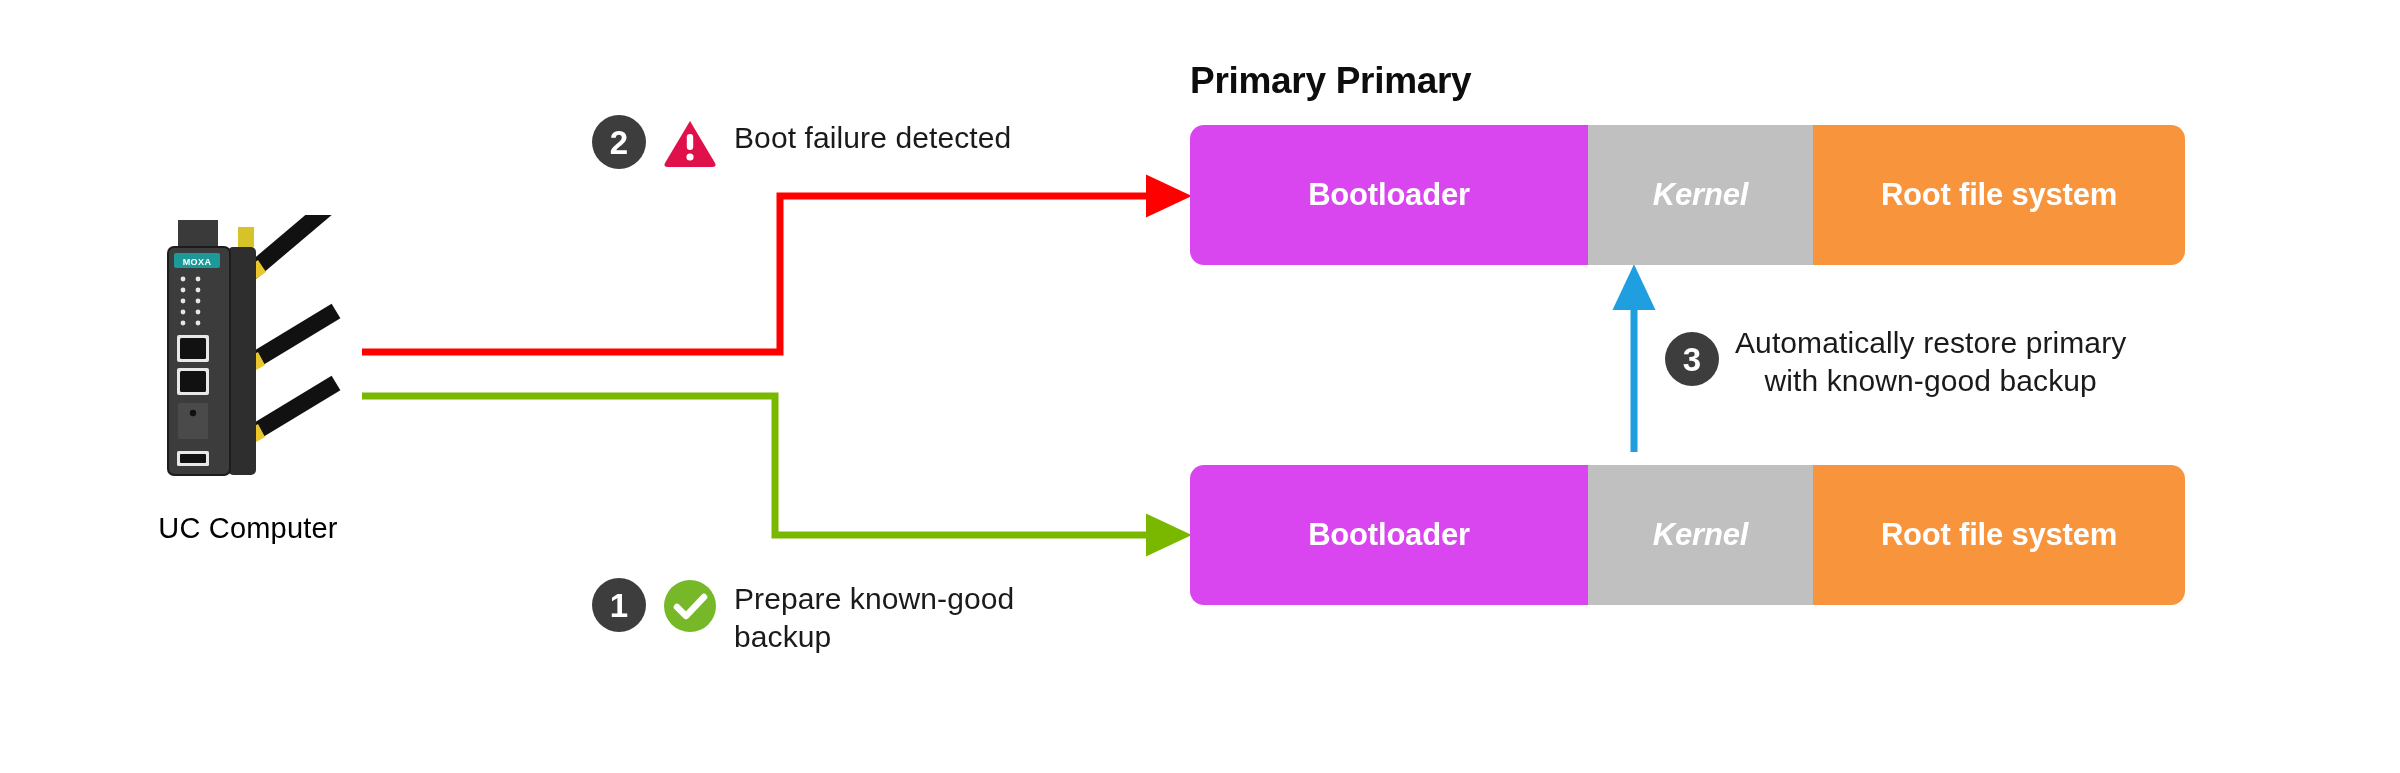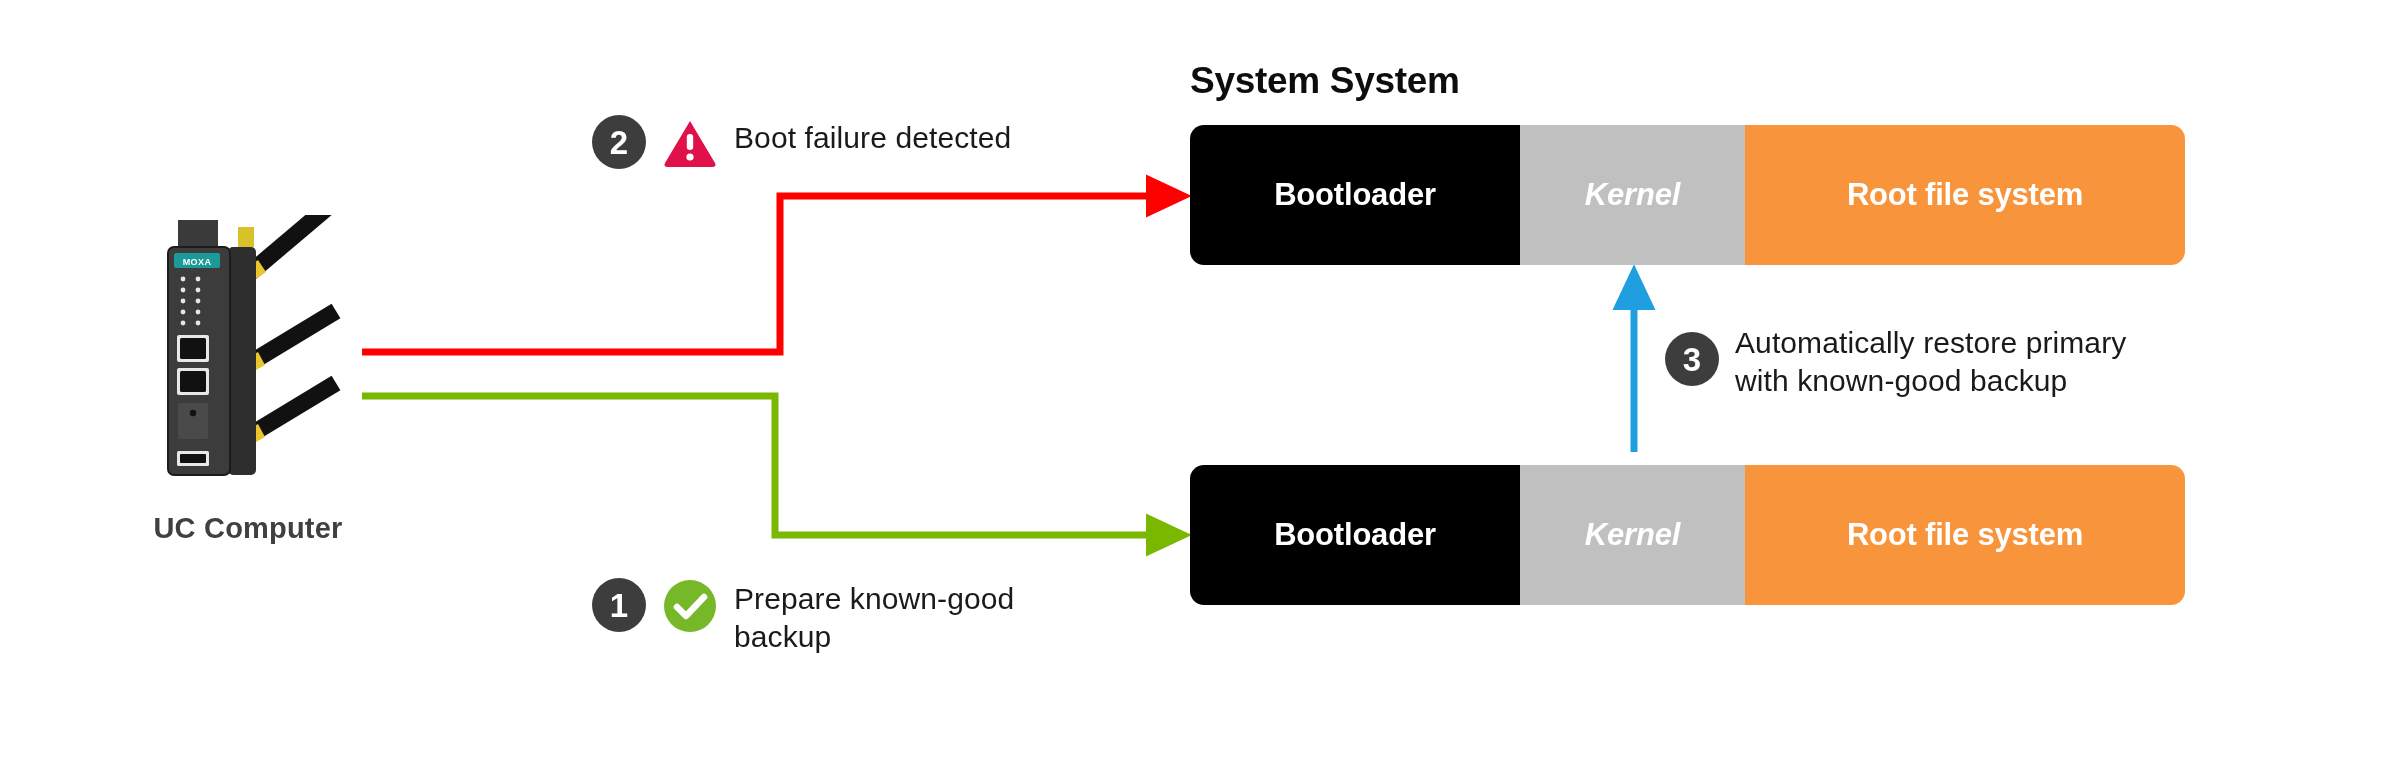--- a/index.html
+++ b/index.html
@@ -211,7 +211,7 @@
 
   <div id="device-label">UC Computer</div>
 
-  <div class="system-title" id="primary-title">System System</div>
+  <div class="system-title" id="primary-title">Primary Primary</div>
 
   <div class="system-block" id="primary-block">
     <div class="seg seg-bootloader">Bootloader</div>

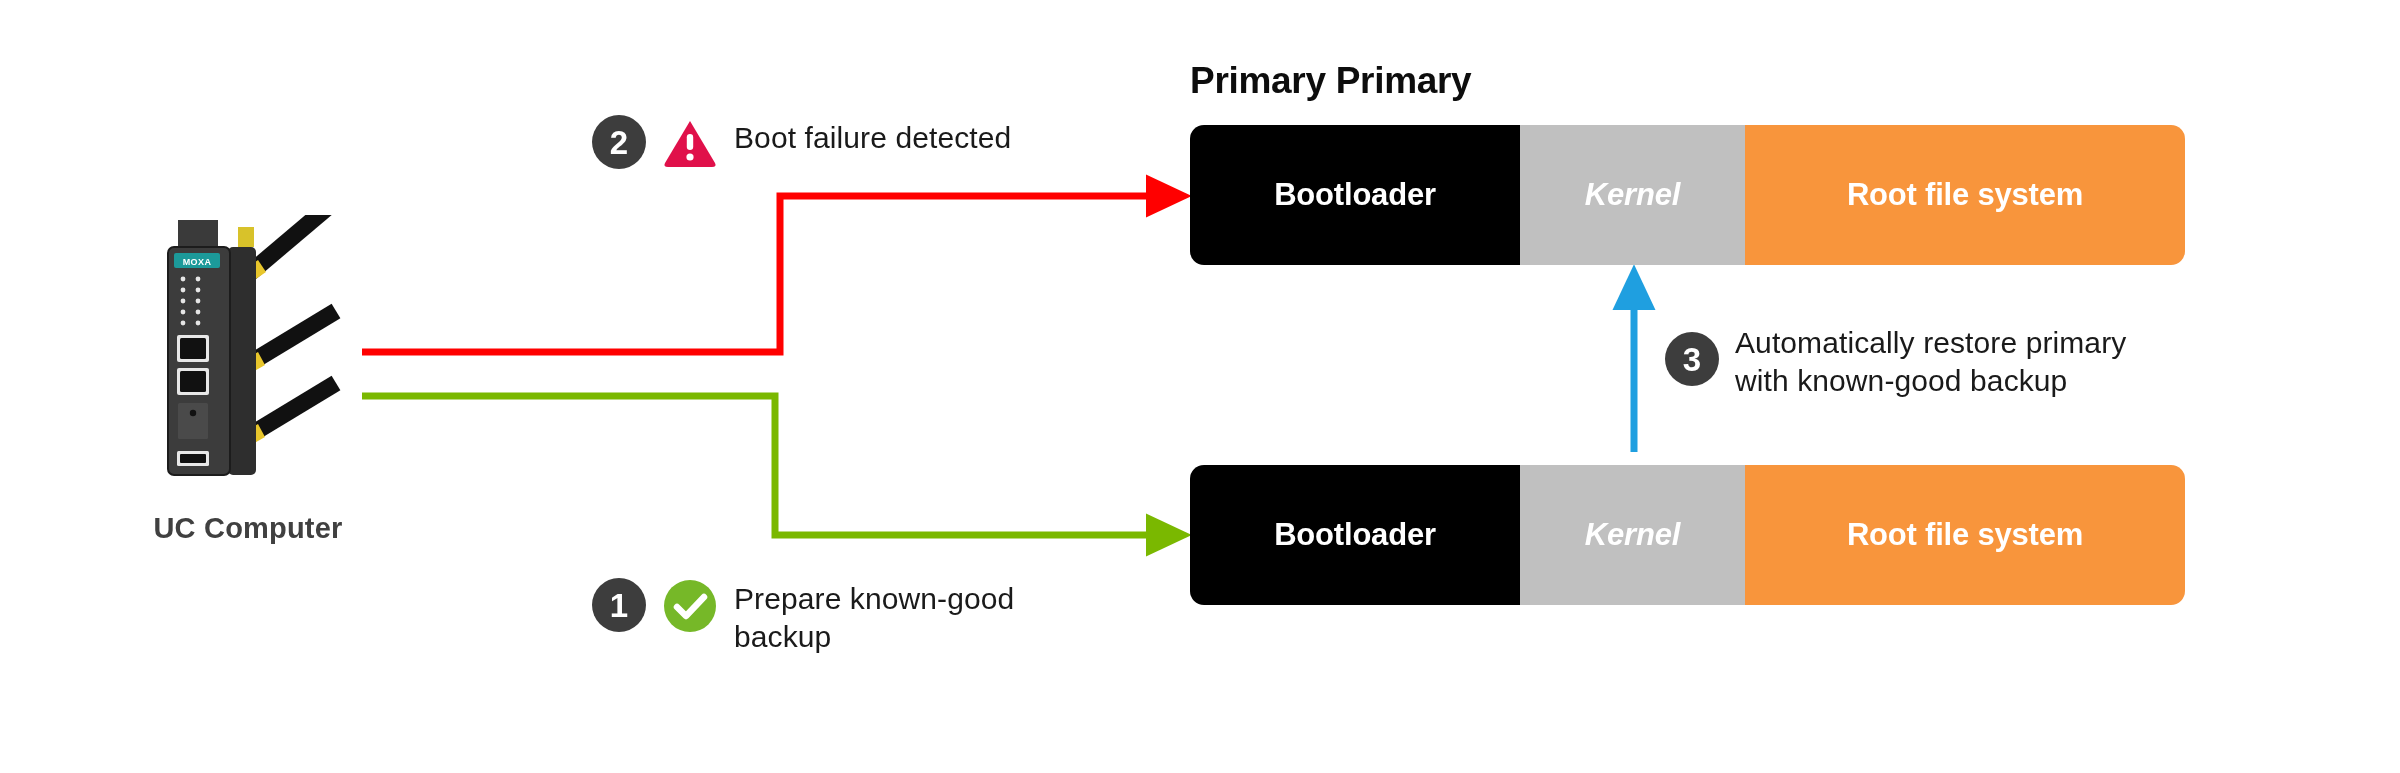--- a/index.html
+++ b/index.html
@@ -76,7 +76,7 @@
     letter-spacing: -0.2px;
     white-space: nowrap;
   }
-  .seg-bootloader { width: 330px; background: #000000; }
+  .seg-bootloader { width: 398px; background: #d946ef; }
   .seg-kernel     { width: 225px; background: #C0C0C0; font-style: italic; }
   .seg-rootfs     { flex: 1;      background: #F8953C; }
 

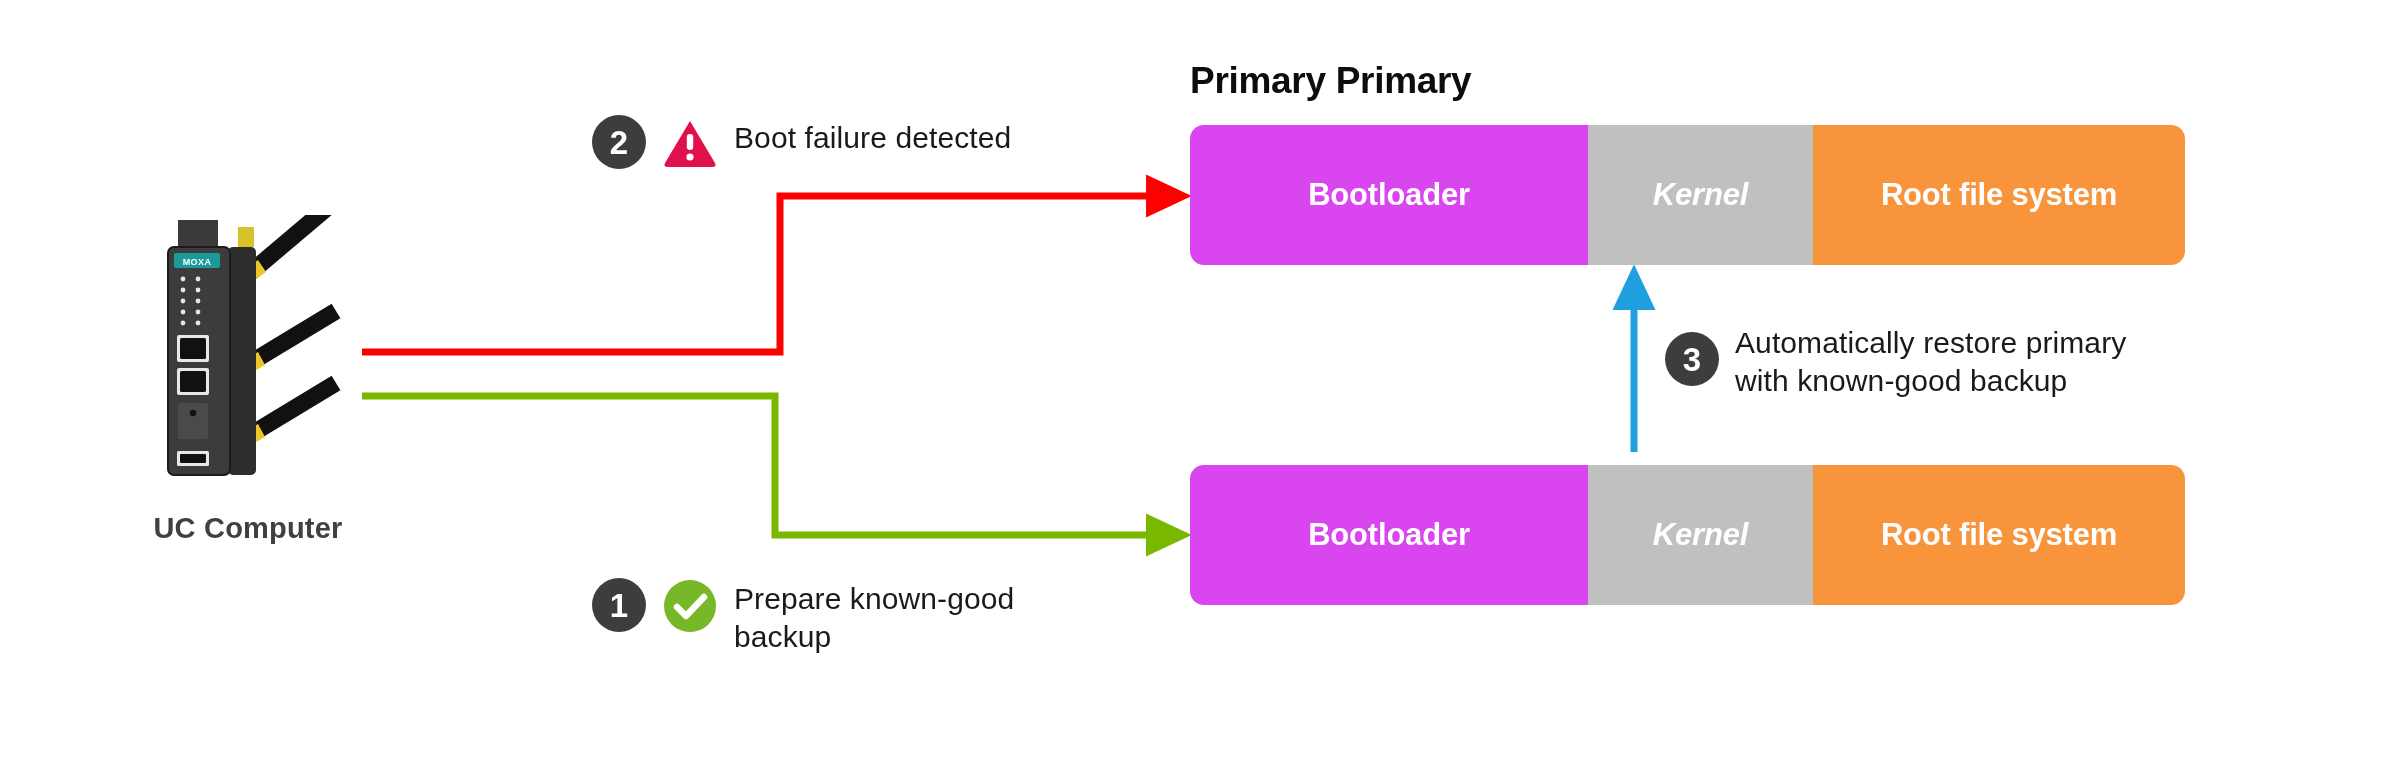--- a/index.html
+++ b/index.html
@@ -124,7 +124,7 @@
     padding-top: 2px;
     white-space: pre-line;
   }
-  #step-3 .step-text { padding-top: 0; margin-top: -8px; }
+  #step-3 .step-text { padding-top: 0; margin-top: -8px; text-align: center; }
   #step-2 .step-text { padding-top: 4px; }
   #step-1 .step-text { padding-top: 2px; }
 </style>

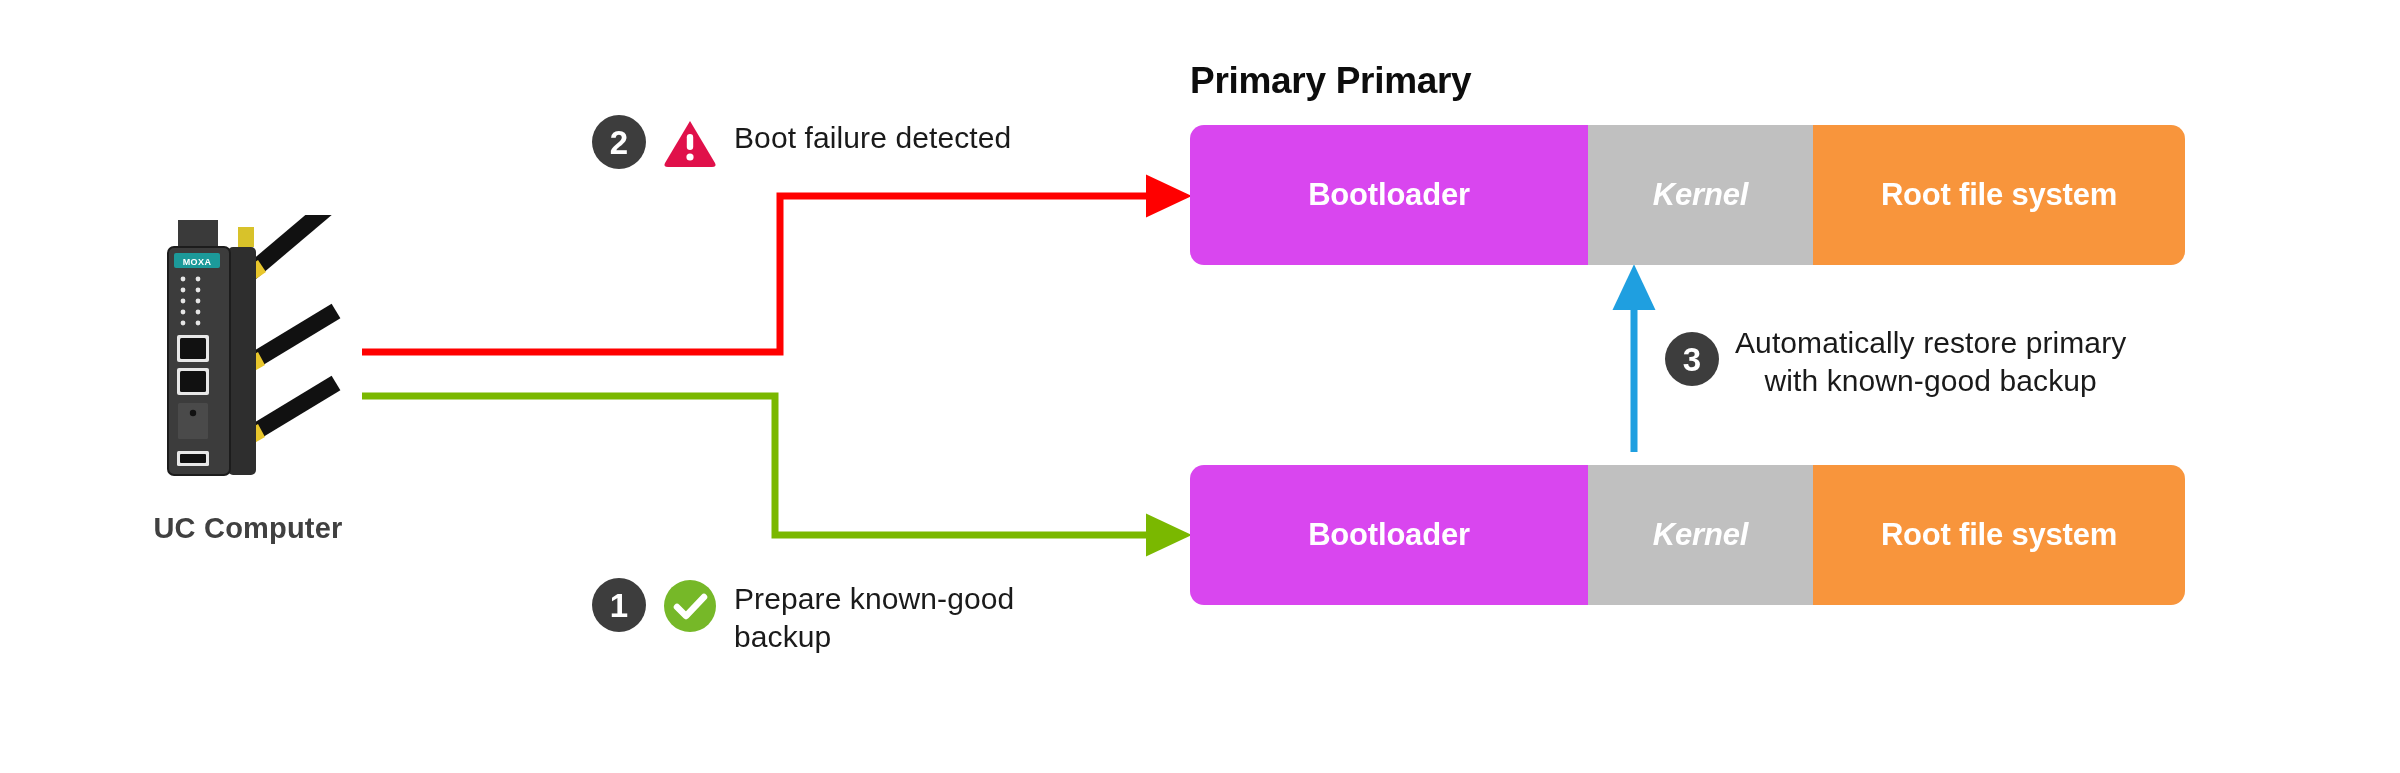--- a/index.html
+++ b/index.html
@@ -35,10 +35,9 @@
     width: 260px;
     text-align: center;
     font-size: 29px;
-    color: #404040;
+    color: #000000;
     letter-spacing: 0.2px;
     white-space: nowrap;
-    font-weight: bold;
   }
 
   

